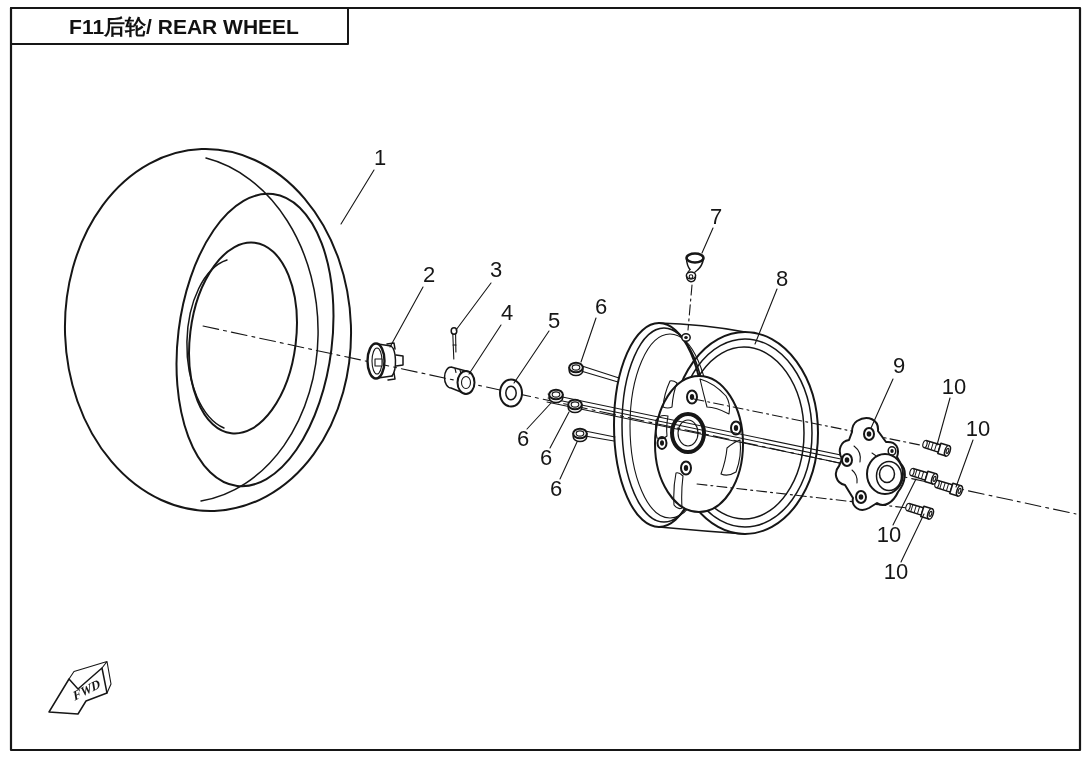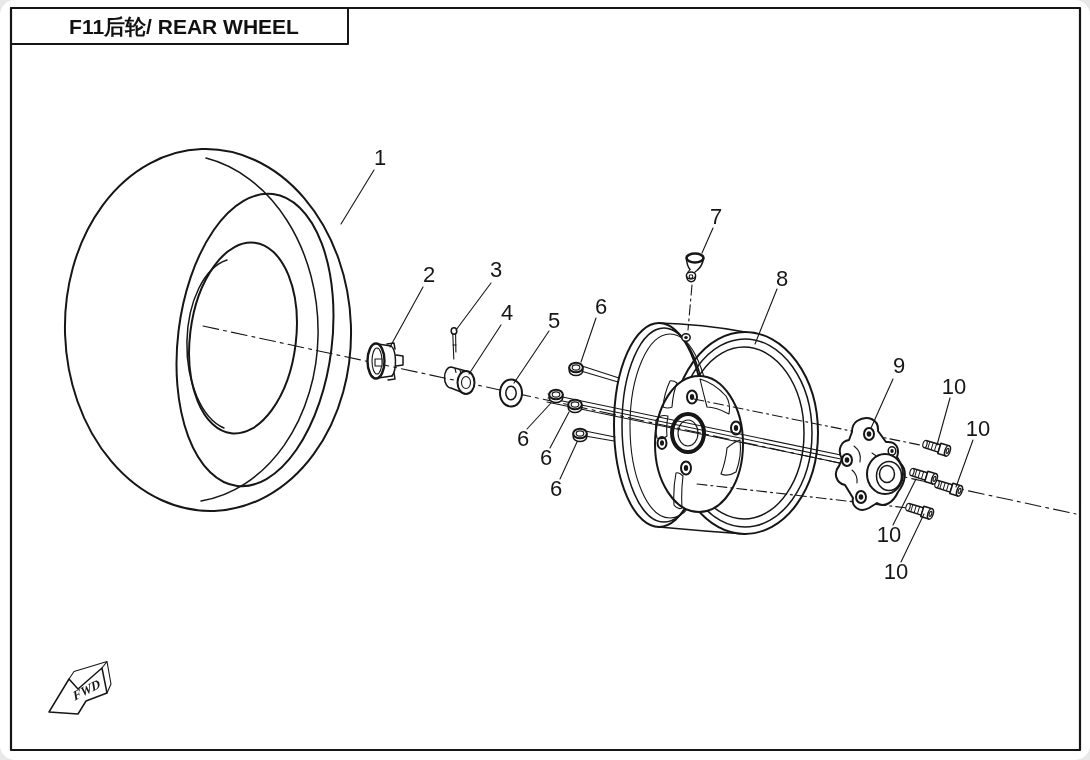--- a/index.html
+++ b/index.html
@@ -4,7 +4,7 @@
 <style>
   html,body{margin:0;padding:0;background:#e8e8e8;}
   .page{position:relative;width:1090px;height:760px;background:#ffffff;overflow:hidden;
-        font-family:"Liberation Sans","DejaVu Sans",sans-serif;border-radius:15px;}
+        font-family:"Liberation Sans","DejaVu Sans",sans-serif;}
   svg{position:absolute;left:0;top:0;}
   .ln{stroke:#161616;fill:none;stroke-linecap:round;stroke-linejoin:round;}
   .w2{stroke-width:2;}

